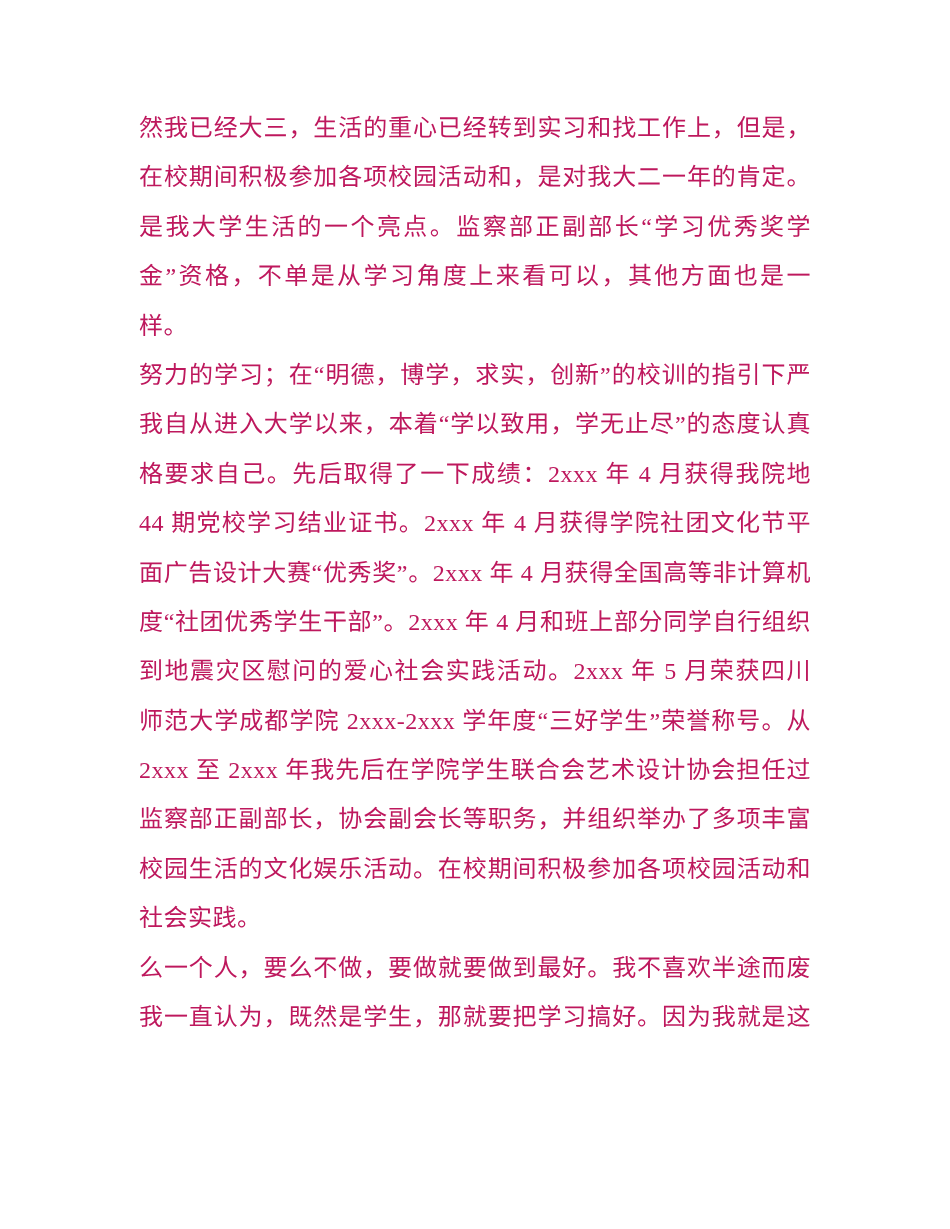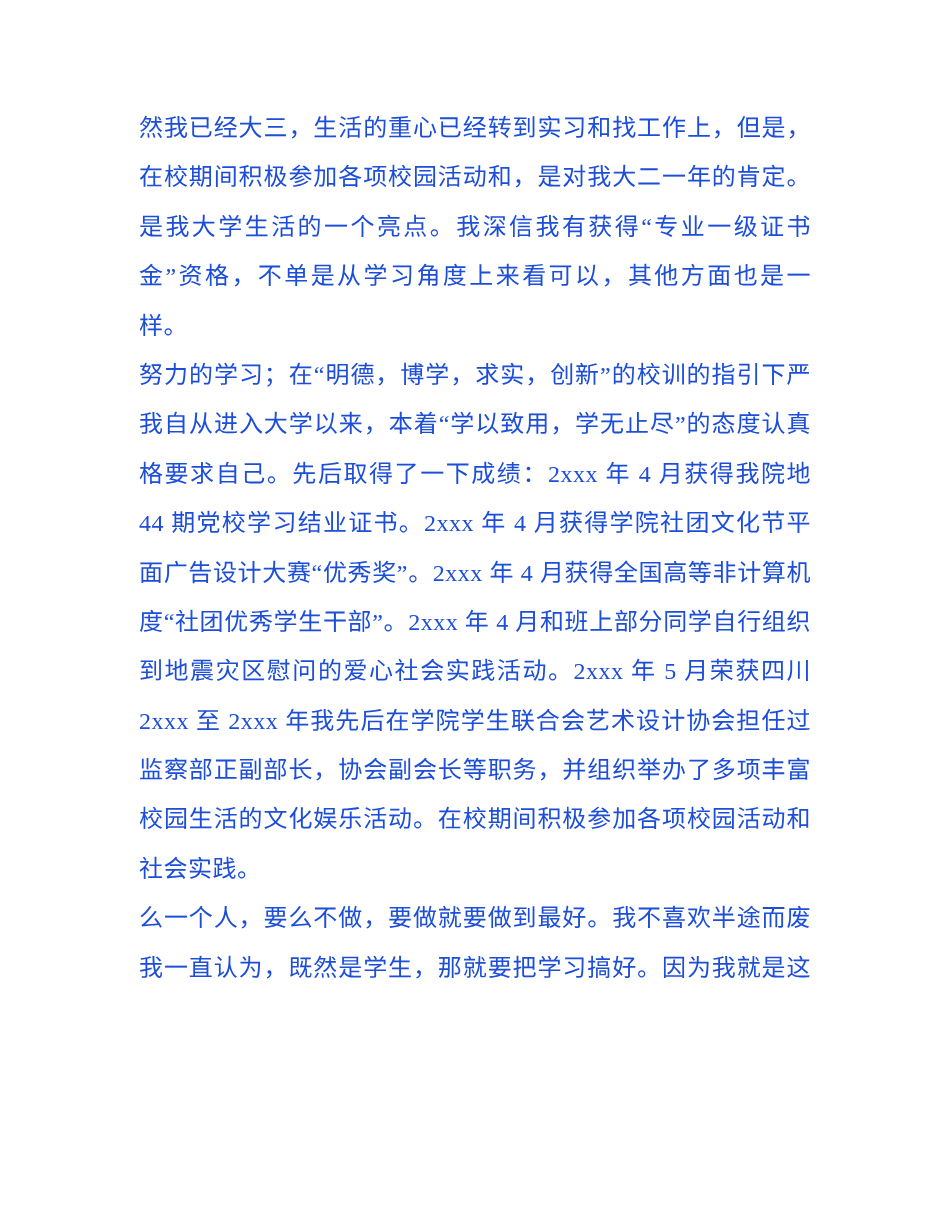--- a/index.html
+++ b/index.html
@@ -23,7 +23,7 @@
     height: 49.4px;
     line-height: 49.4px;
     font-size: 24px;
-    color: #1d4ed8;
+    color: #be185d;
     letter-spacing: 0.5px;
     overflow: hidden;
   }

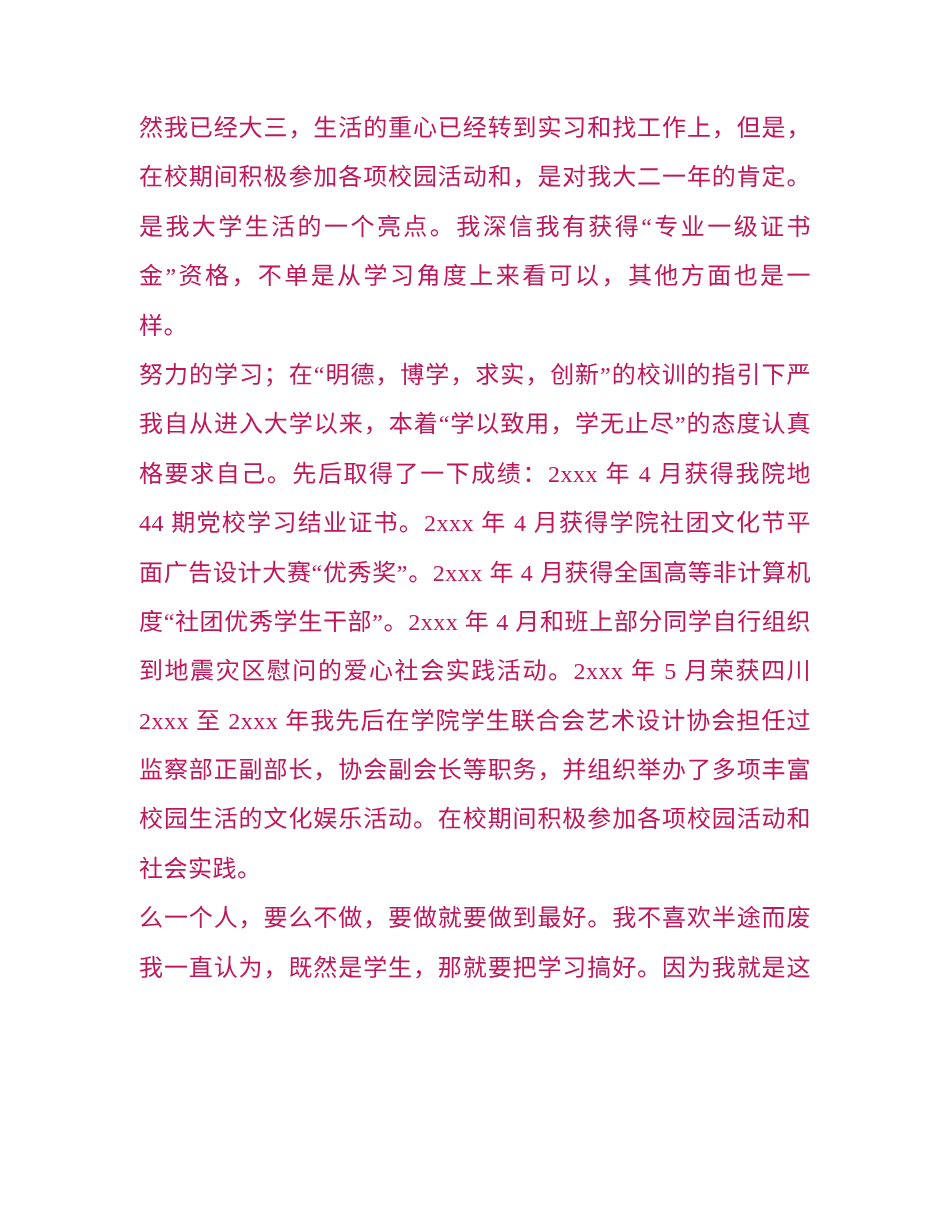--- a/index.html
+++ b/index.html
@@ -43,7 +43,7 @@
   <div class="text-block" style="color: rgb(29, 29, 29);">
       <div class="line justify">然我已经大三，生活的重心已经转到实习和找工作上，但是，</div>
       <div class="line justify">在校期间积极参加各项校园活动和，是对我大二一年的肯定。也</div>
-      <div class="line justify">是我大学生活的一个亮点。我深信我有获得“专业一级证书</div>
+      <div class="line justify">是我大学生活的一个亮点。监察部正副部长“学习优秀奖学</div>
       <div class="line justify">金”资格，不单是从学习角度上来看可以，其他方面也是一</div>
       <div class="line left">样。</div>
       <div class="line justify">努力的学习；在“明德，博学，求实，创新”的校训的指引下严</div>

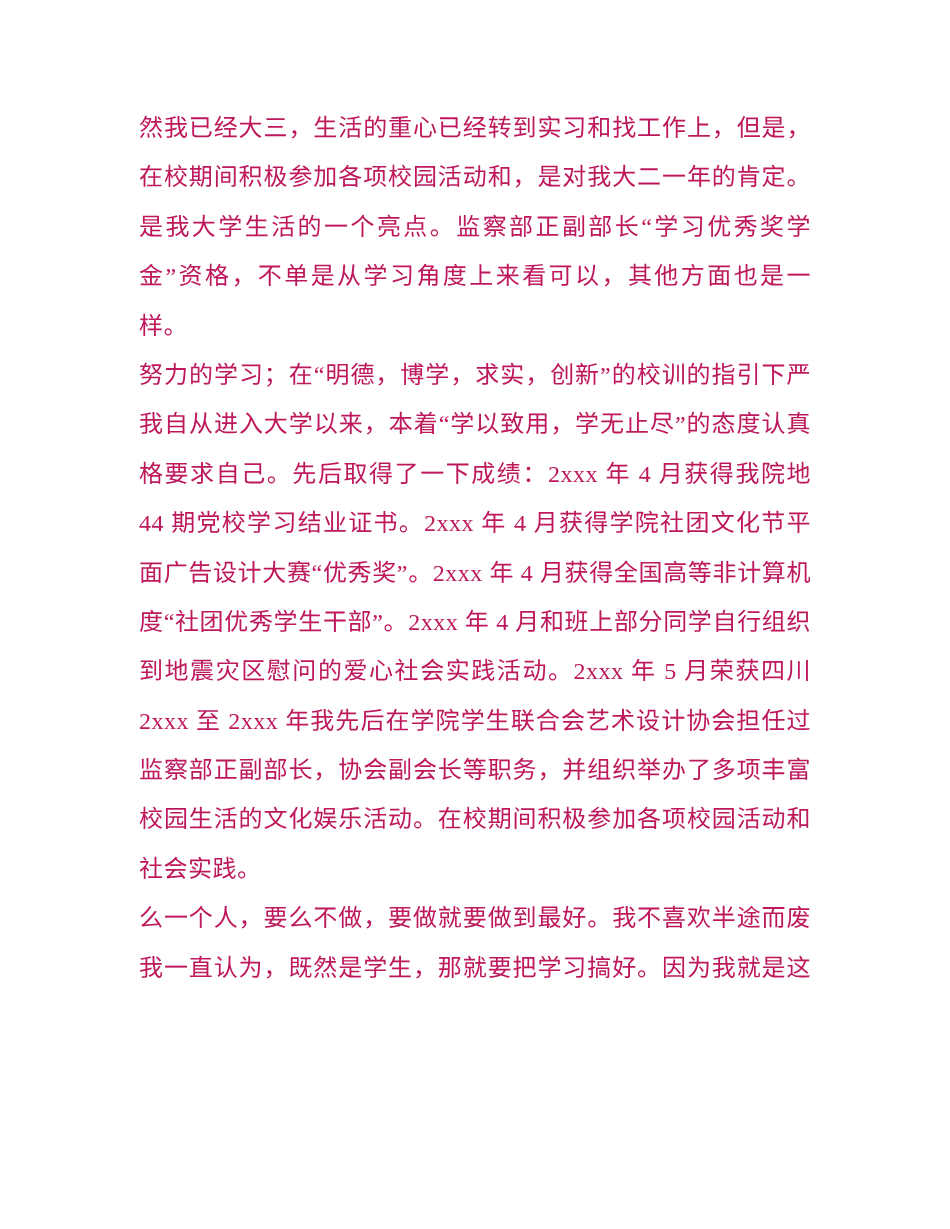--- a/index.html
+++ b/index.html
@@ -53,6 +53,7 @@
       <div class="line justify">面广告设计大赛“优秀奖”。2xxx 年 4 月获得全国高等非计算机</div>
       <div class="line justify">度“社团优秀学生干部”。2xxx 年 4 月和班上部分同学自行组织</div>
       <div class="line justify">到地震灾区慰问的爱心社会实践活动。2xxx 年 5 月荣获四川</div>
+      <div class="line justify">师范大学成都学院 2xxx-2xxx 学年度“三好学生”荣誉称号。从</div>
       <div class="line justify">2xxx 至 2xxx 年我先后在学院学生联合会艺术设计协会担任过</div>
       <div class="line justify">监察部正副部长，协会副会长等职务，并组织举办了多项丰富</div>
       <div class="line justify">校园生活的文化娱乐活动。在校期间积极参加各项校园活动和</div>

